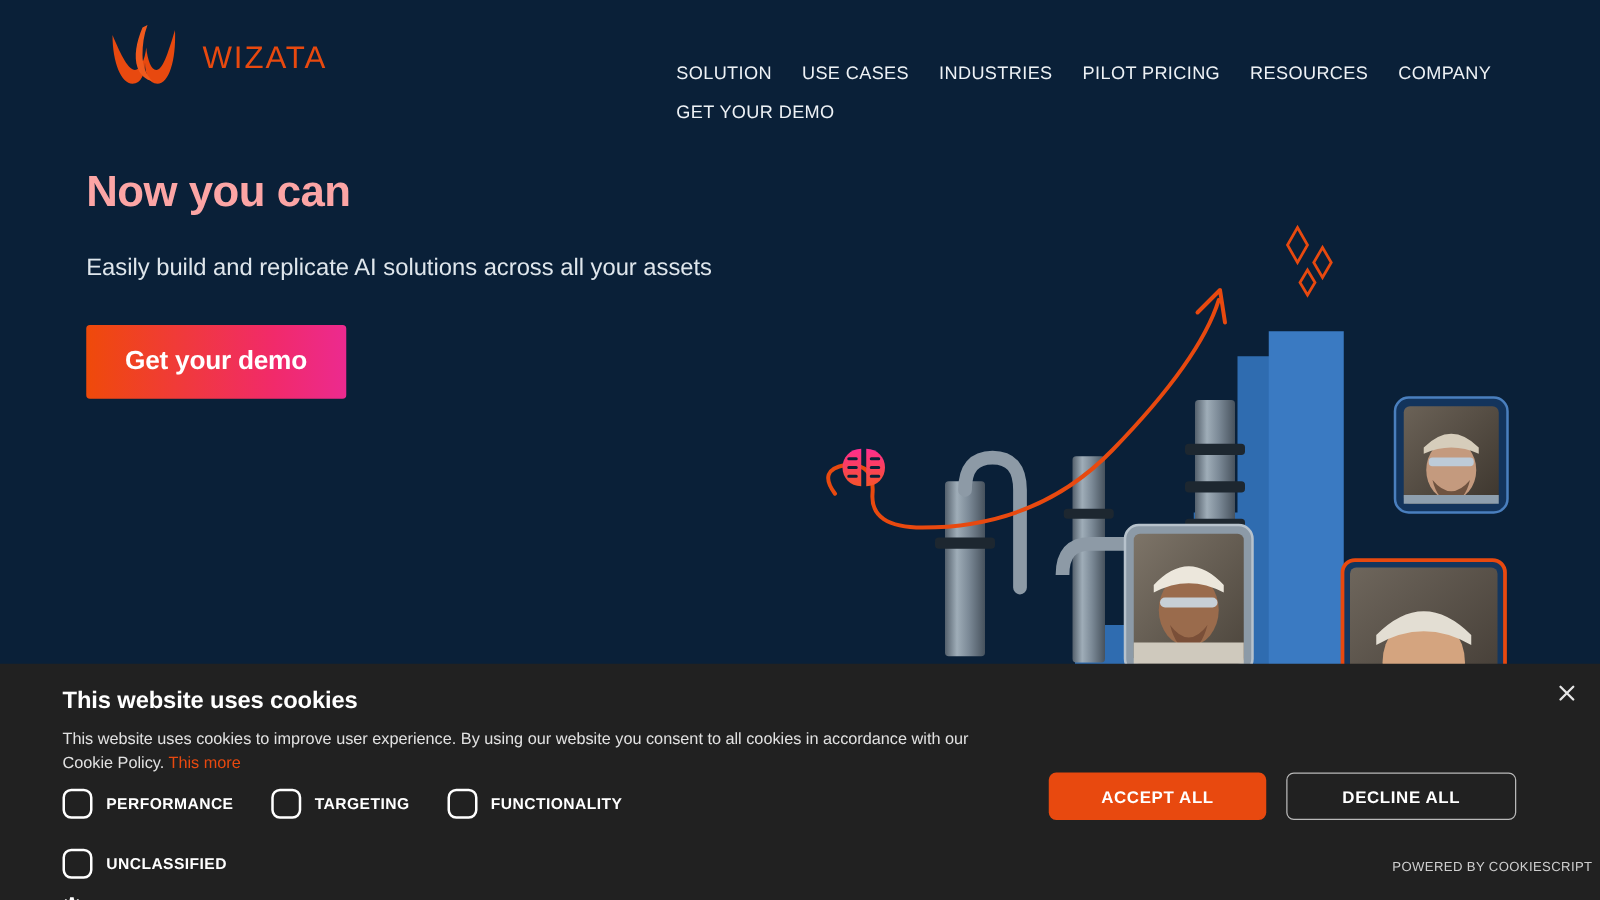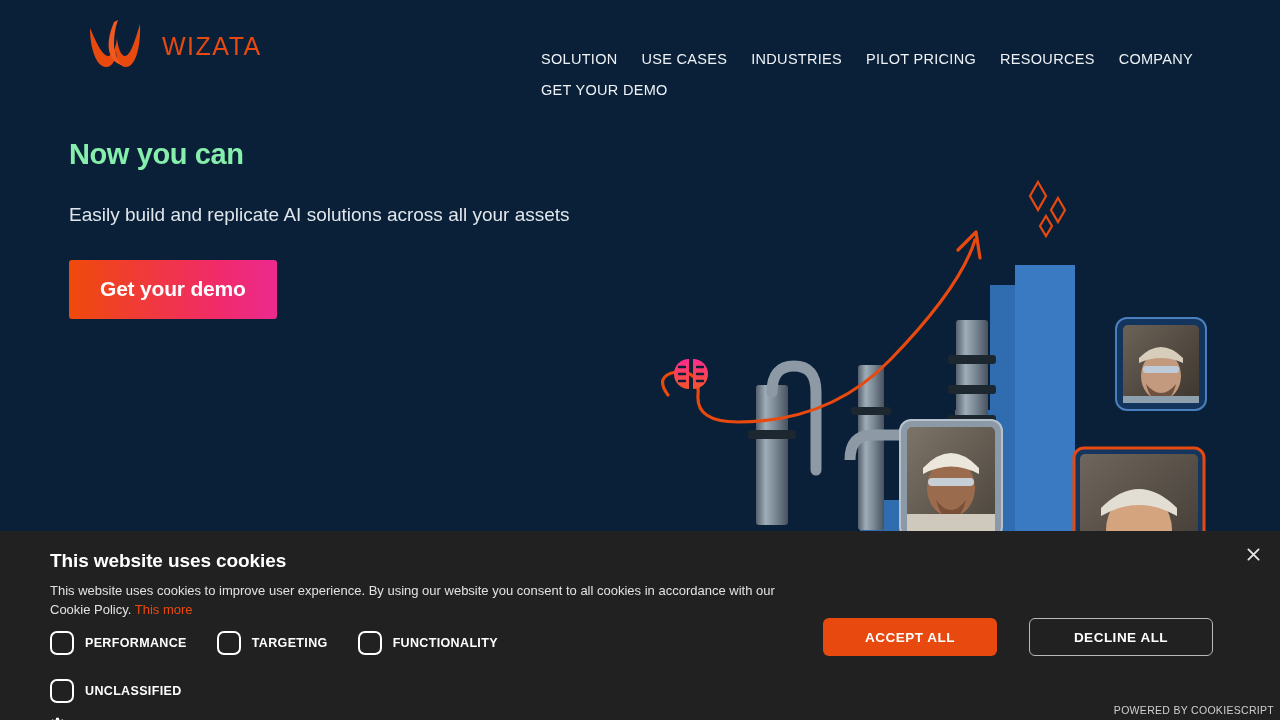--- a/index.html
+++ b/index.html
@@ -51,8 +51,8 @@
   
   .hero-text { position: absolute; left: 69px; top: 132px; width: 620px; z-index: 20; }
   .eyebrow {
-    color: #86efac;
-    font-size: 29px;
+    color: #fca5a5;
+    font-size: 35px;
     font-weight: bold;
     letter-spacing: -0.4px;
     line-height: 44px;

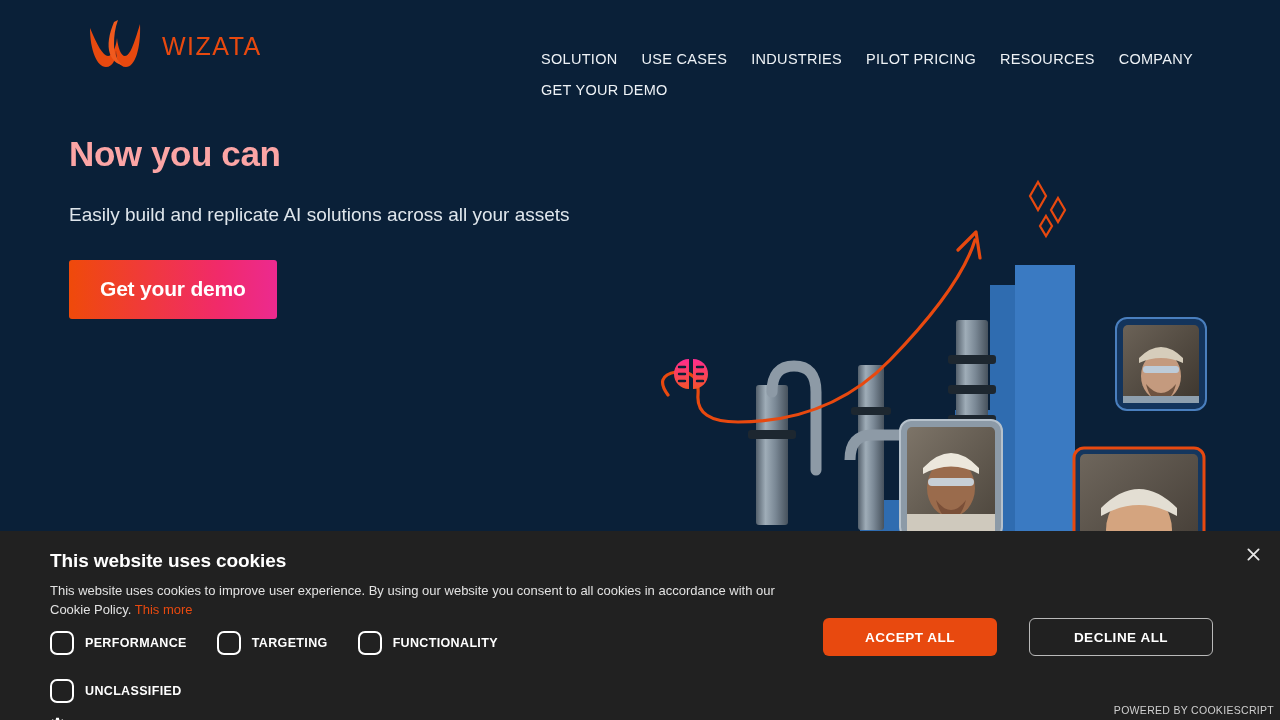--- a/index.html
+++ b/index.html
@@ -168,7 +168,7 @@
 
   .btn-row {
     position: absolute; right: 67px; top: 87px;
-    display: flex; align-items: center; gap: 32px;
+    display: flex; align-items: center; gap: 16px;
   }
   .btn {
     font-family: "Liberation Sans", sans-serif;

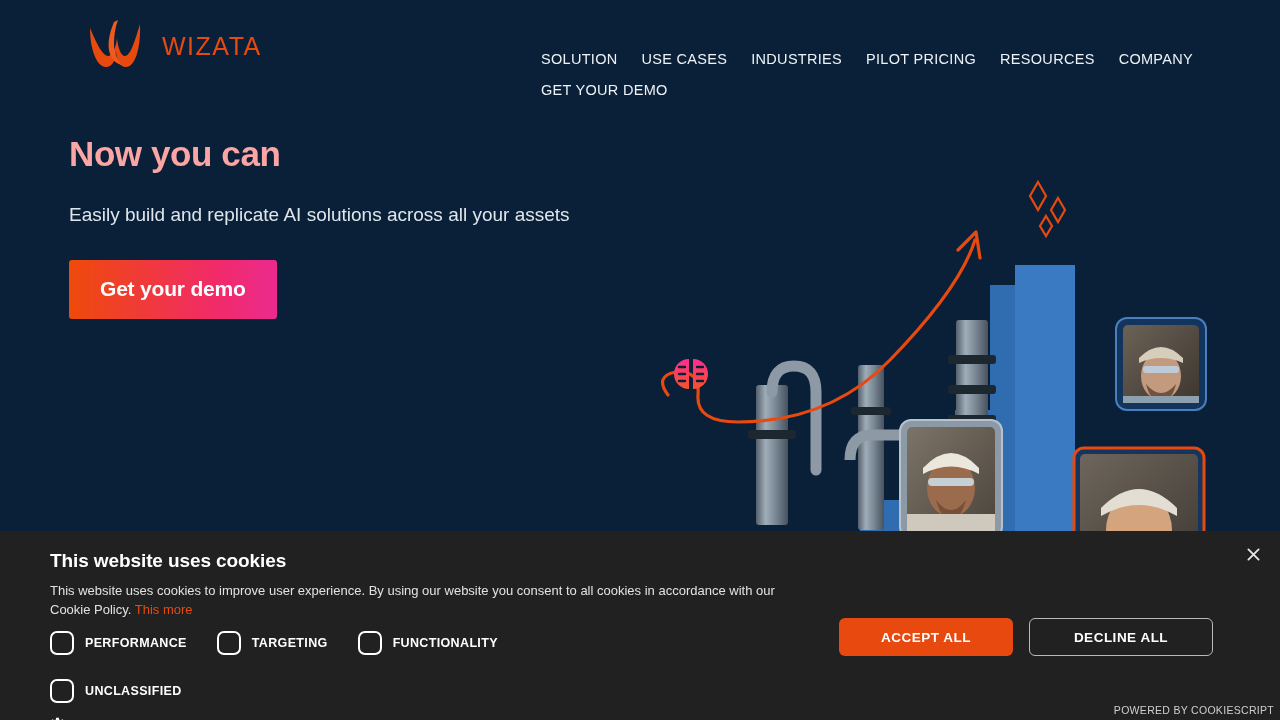--- a/index.html
+++ b/index.html
@@ -200,7 +200,7 @@
   }
   .close-x svg { width: 13px; height: 13px; display: block; }
   .powered {
-    position: absolute; right: 6px; bottom: 4px;
+    position: absolute; right: 6px; bottom: 20px;
     color: #cfcfcf;
     font-size: 10.5px;
     letter-spacing: 0.3px;

